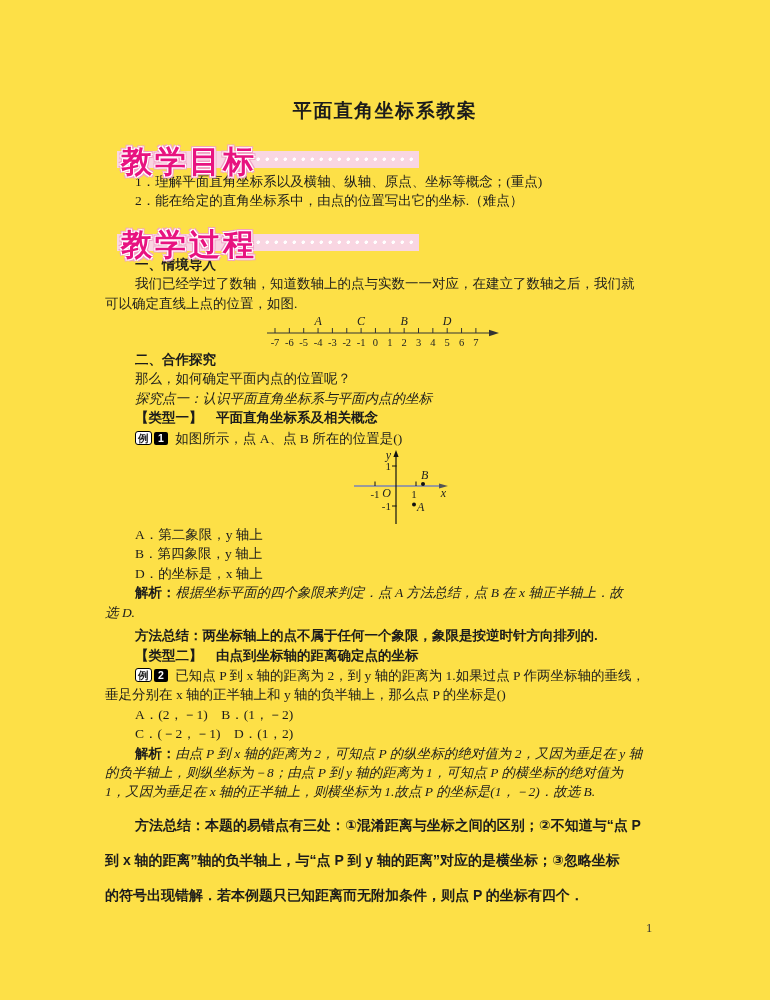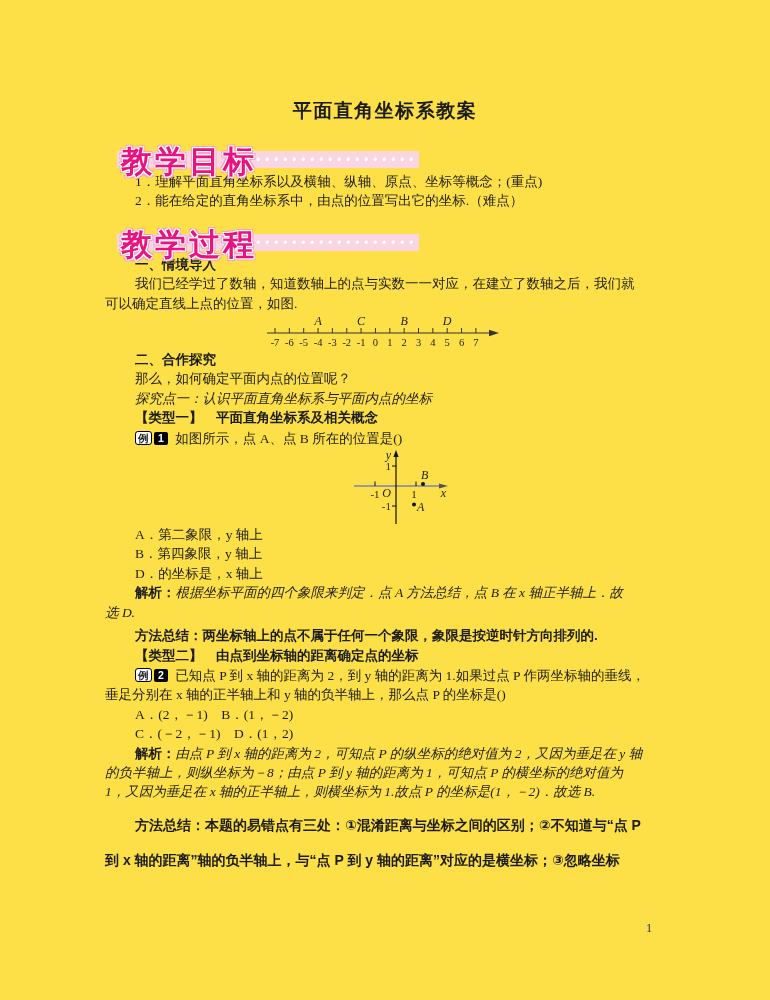--- a/index.html
+++ b/index.html
@@ -178,6 +178,7 @@
   <div class="summary2">
     <p class="indent"><span>方法总结：</span><span>本题的易错点有三处：①混淆距离与坐标之间的区别；②不知道与“点 P</span></p>
     <p>到 x 轴的距离”轴的负半轴上，与“点 P 到 y 轴的距离”对应的是横坐标；③忽略坐标</p>
+    <p>的符号出现错解．若本例题只已知距离而无附加条件，则点 P 的坐标有四个．</p>
   </div>
 
   <div class="pageno">1</div>

